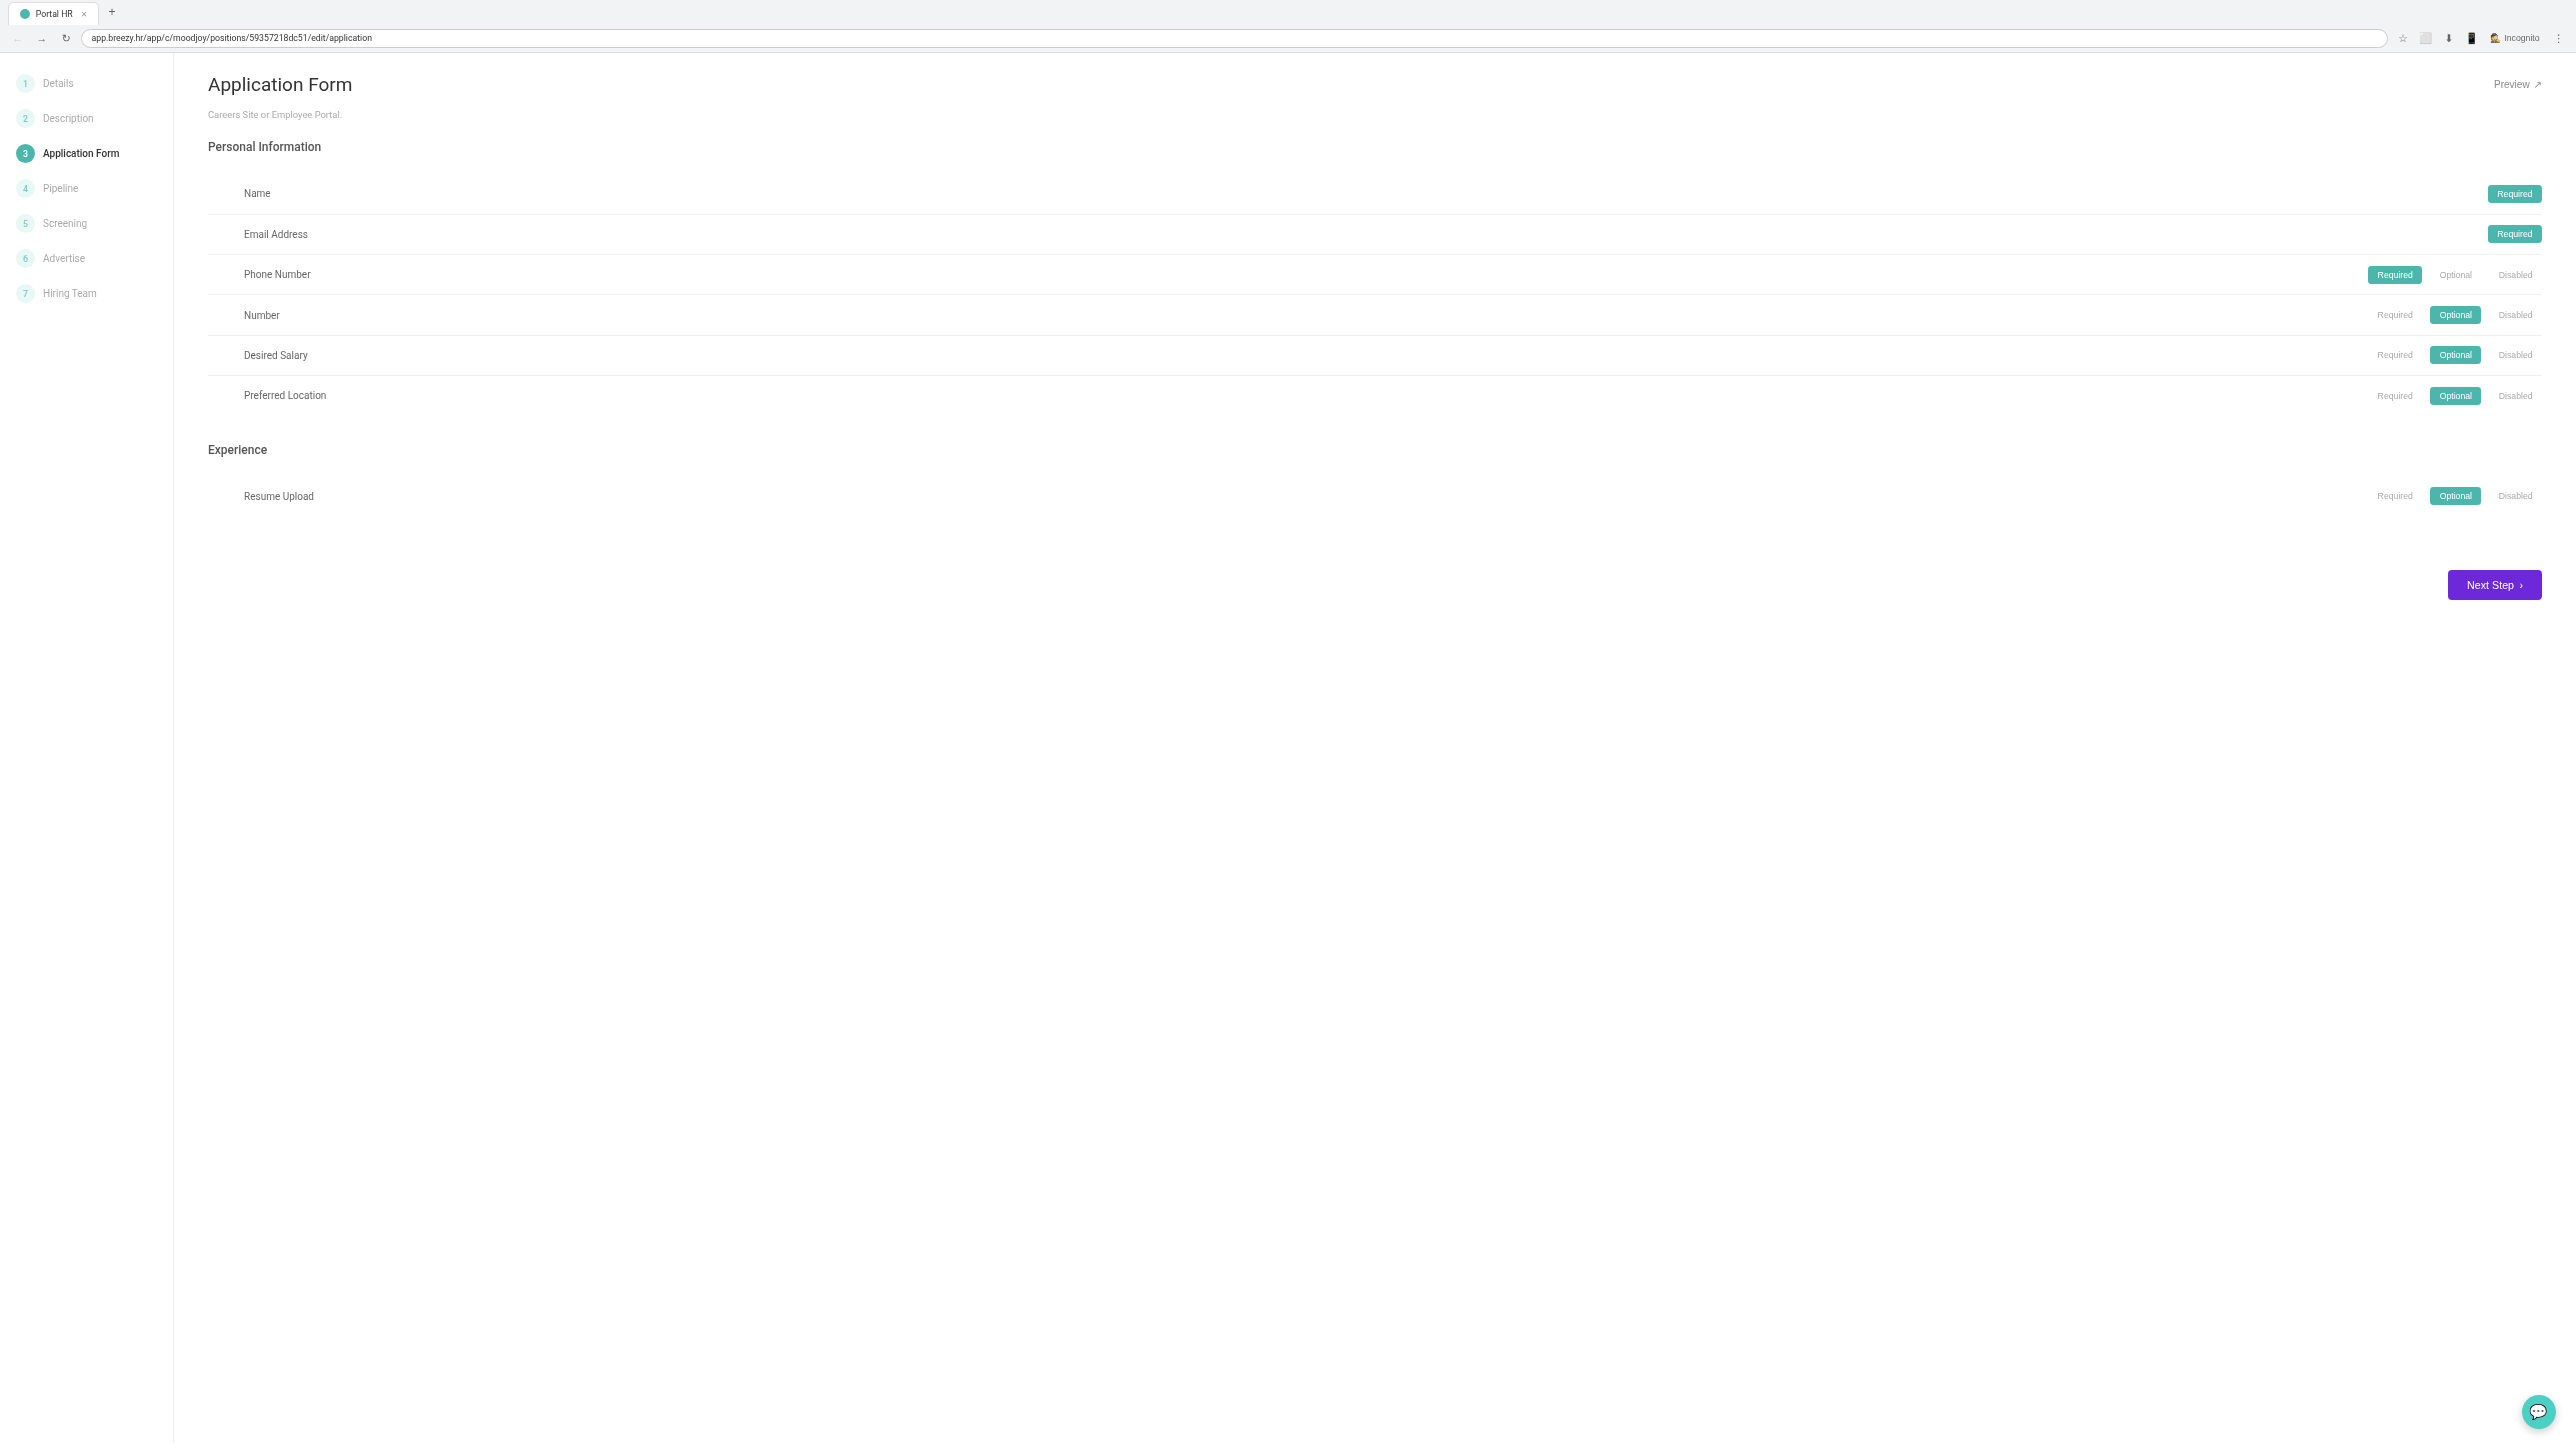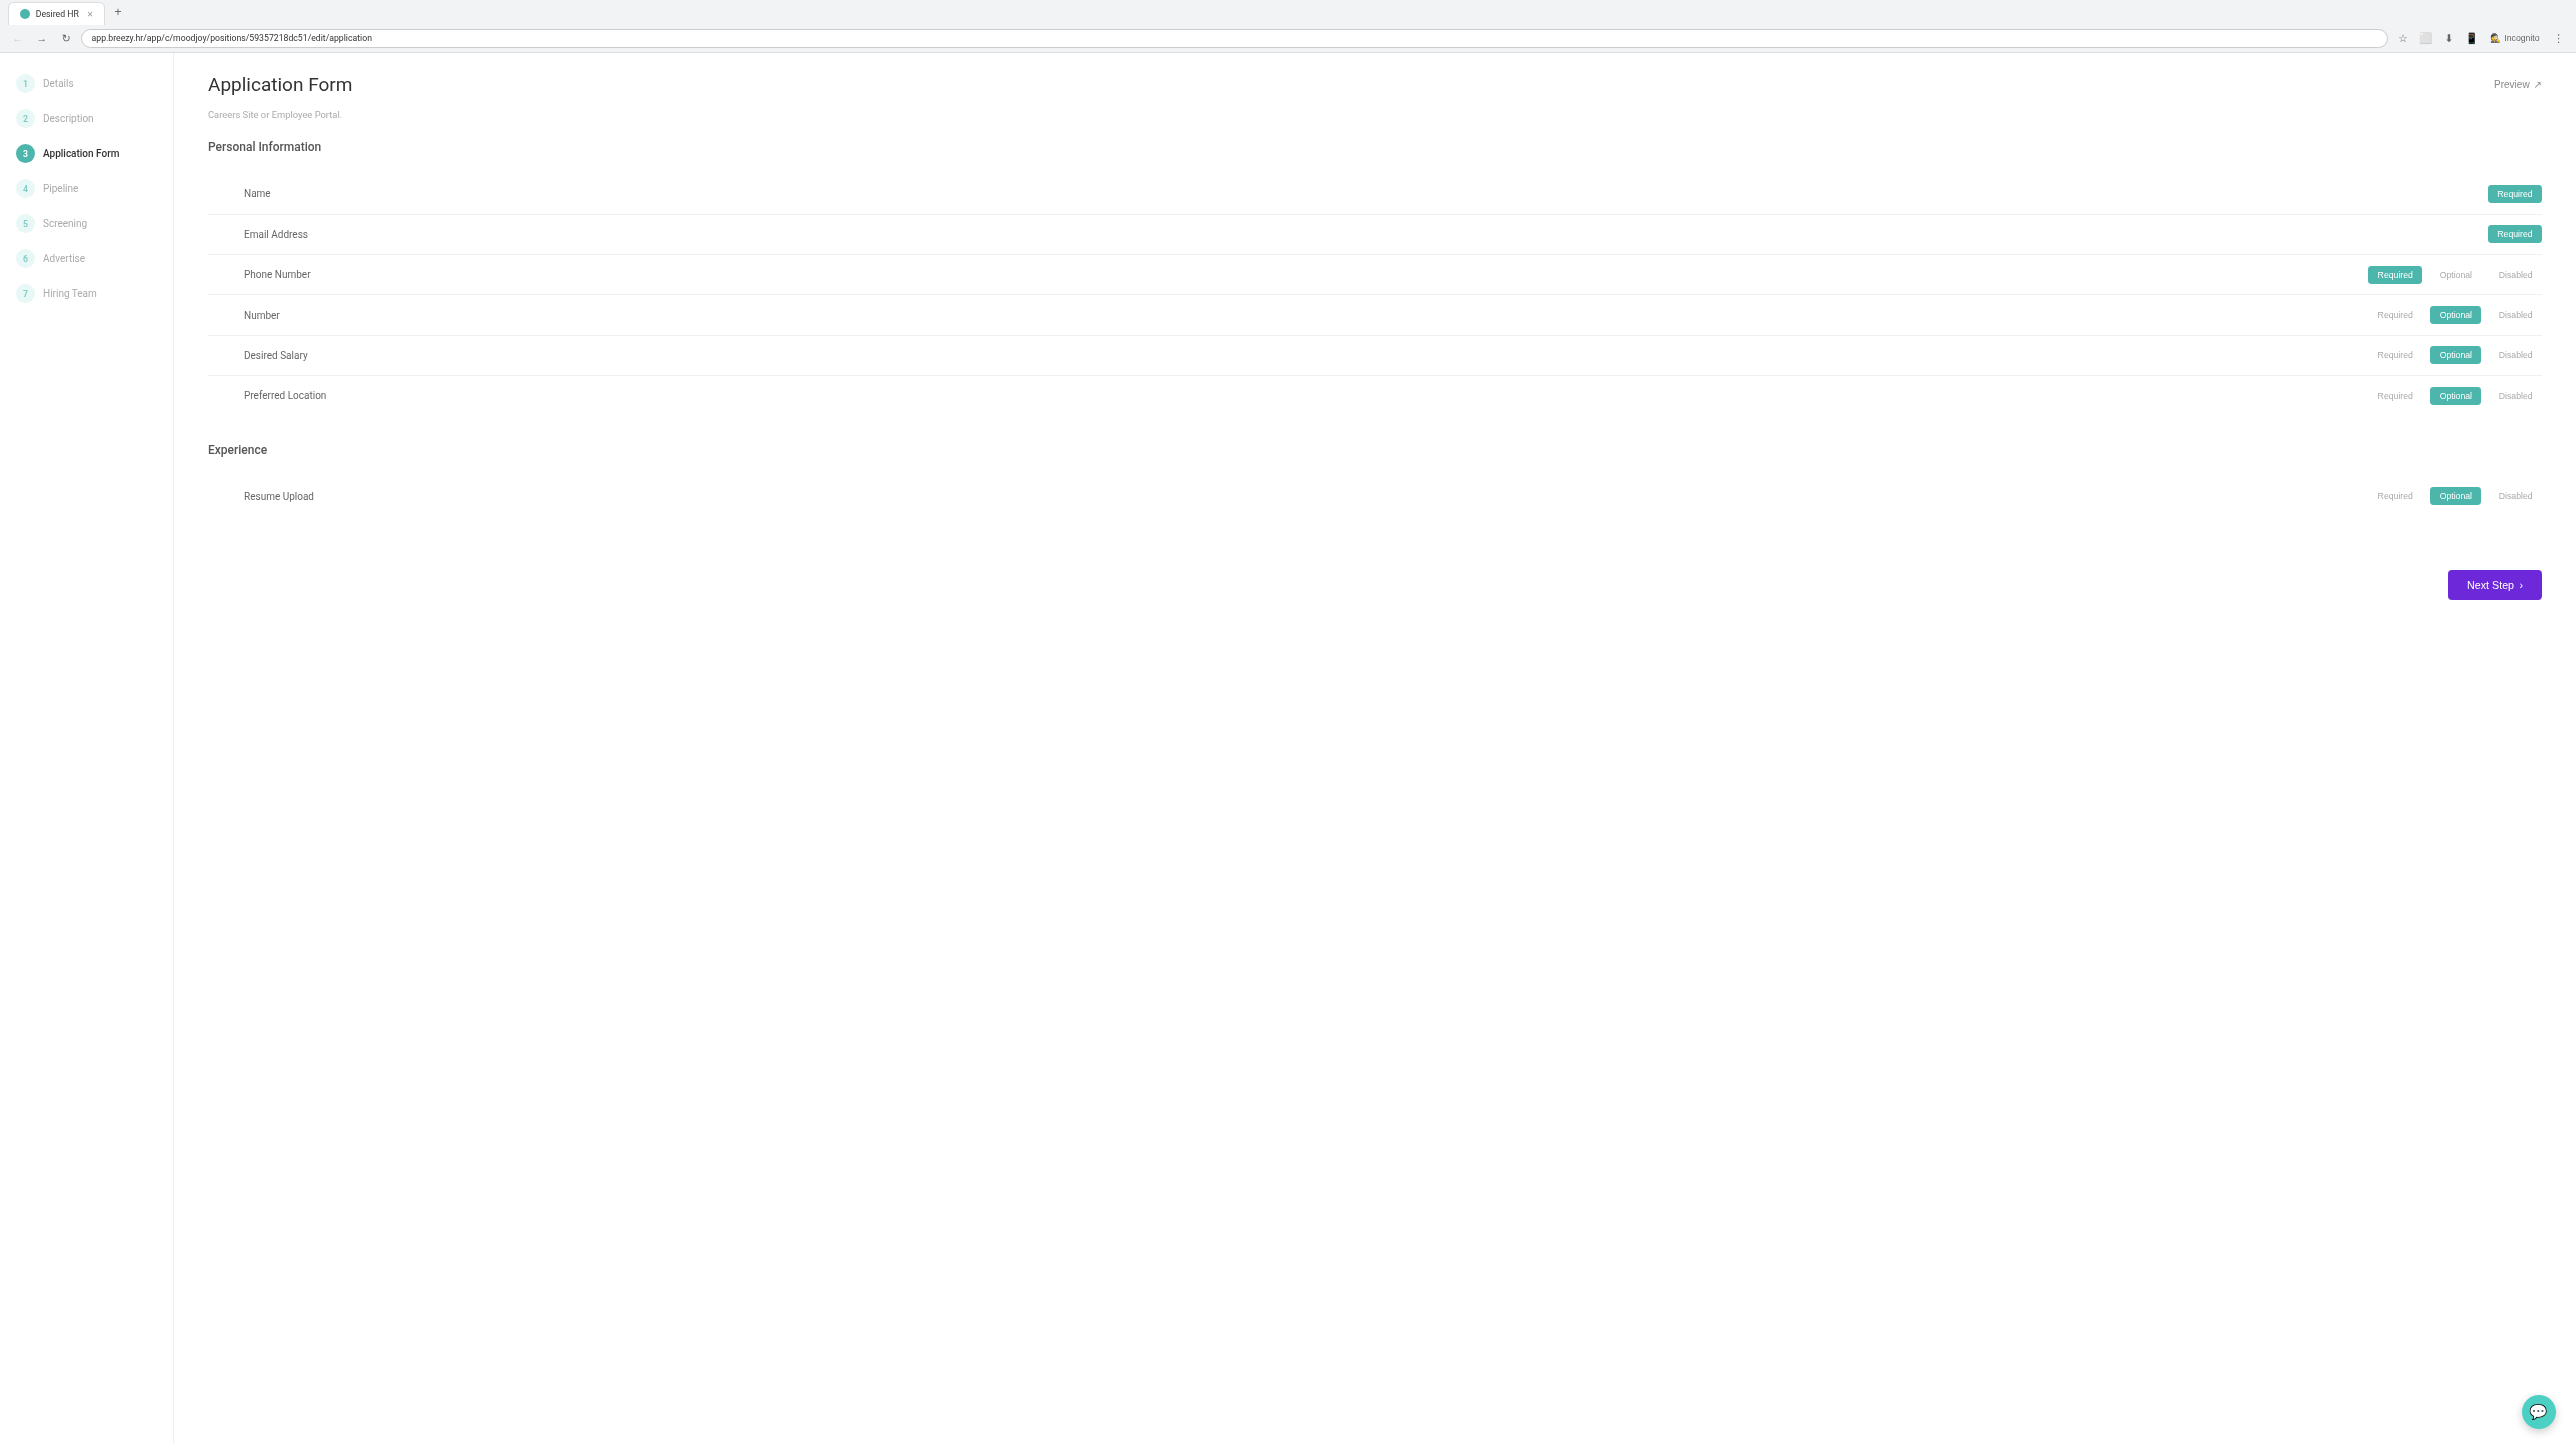--- a/index.html
+++ b/index.html
@@ -70,7 +70,7 @@
   <div class="browser-tabs">
     <div class="browser-tab">
       <span class="tab-favicon"></span>
-      <span>Desired HR</span>
+      <span>Portal HR</span>
       <span class="tab-close">✕</span>
     </div>
     <button class="browser-tab-new">+</button>

